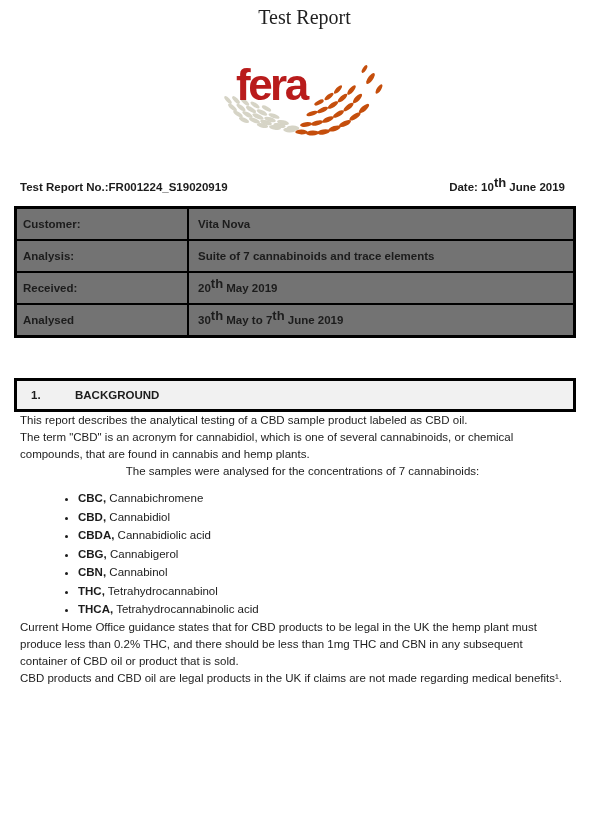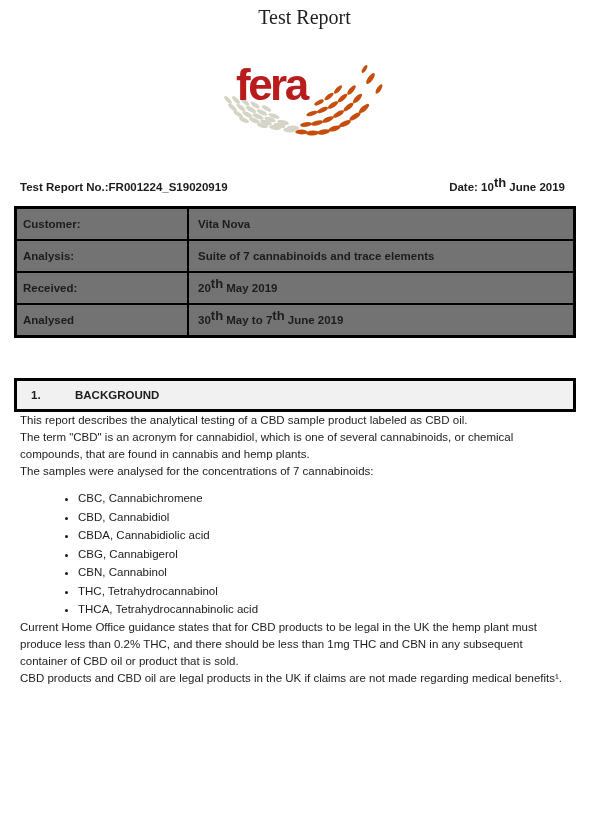--- a/index.html
+++ b/index.html
@@ -42,7 +42,7 @@
   .content p { margin:0; white-space:pre-line; }
   .p1 { margin-top:29px; }
   .p2 { margin-top:12px; }
-  .p3 { margin-top:15px; }
+  .p3 { margin-top:15px;text-align:center; }
   .content ul { margin:9px 0 0 0; padding-left:58px; }
   .content li { line-height:18.5px; }
   .abbr { font-weight:normal; }

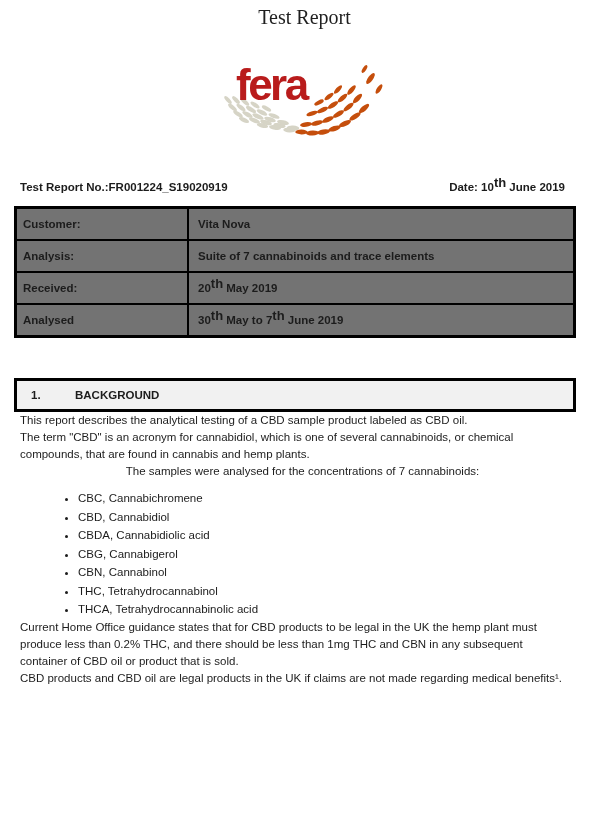--- a/index.html
+++ b/index.html
@@ -45,7 +45,7 @@
   .p3 { margin-top:15px;text-align:center; }
   .content ul { margin:9px 0 0 0; padding-left:58px; }
   .content li { line-height:18.5px; }
-  .abbr { font-weight:normal; }
+  .abbr { font-weight:bold; }
   .p4 { margin-top:4px; }
   .p5 { margin-top:12px; }
 </style>

